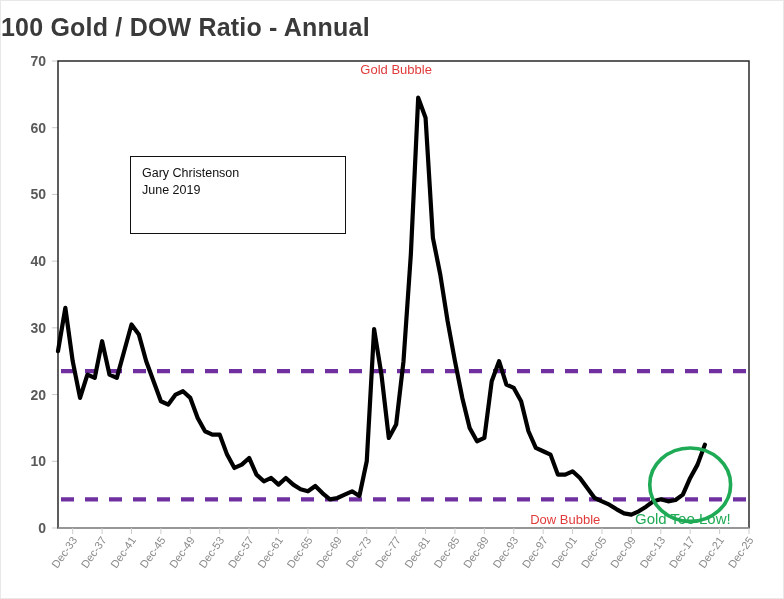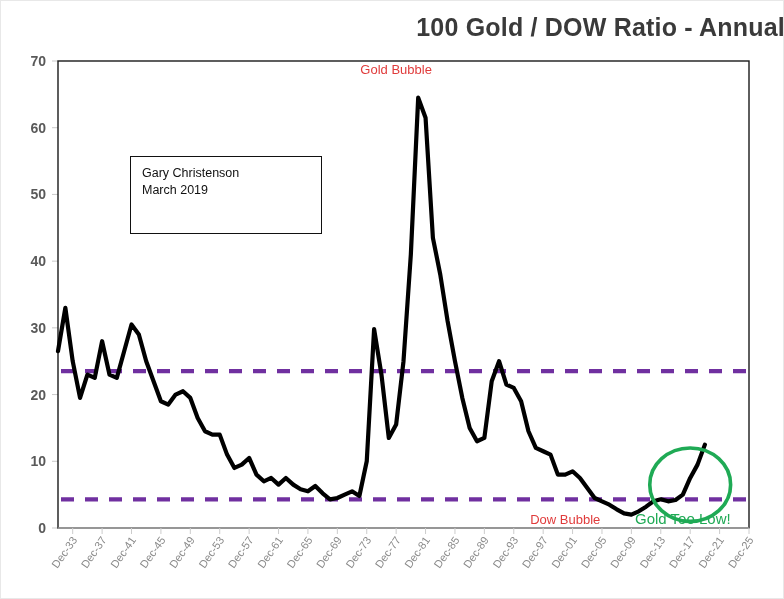--- a/index.html
+++ b/index.html
@@ -29,7 +29,7 @@
     left: 0;
     top: 12px;
     width: 784px;
-    text-align: right;
+    text-align: left;
     font-size: 25px;
     font-weight: bold;
     color: #3a3a3a;

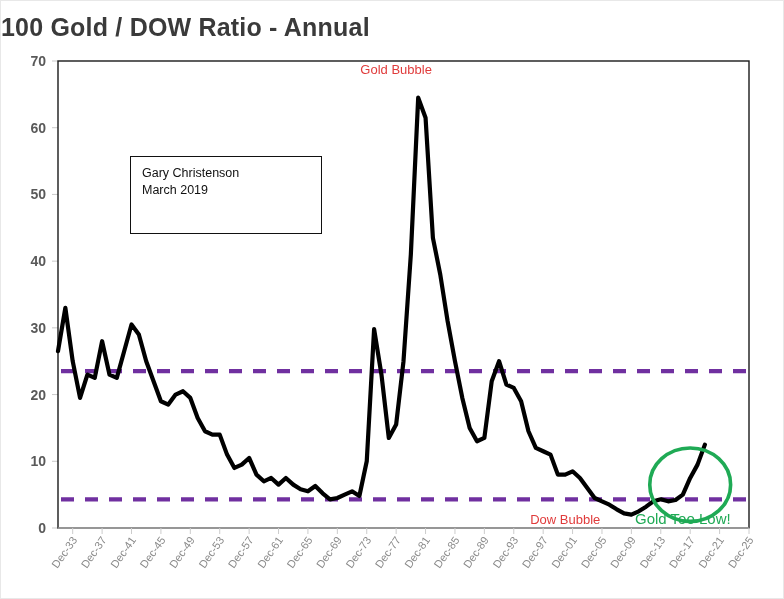--- a/index.html
+++ b/index.html
@@ -61,7 +61,7 @@
     position: absolute;
     left: 129px;
     top: 155px;
-    width: 192px;
+    width: 216px;
     height: 78px;
     border: 1px solid #111111;
     background: #ffffff;

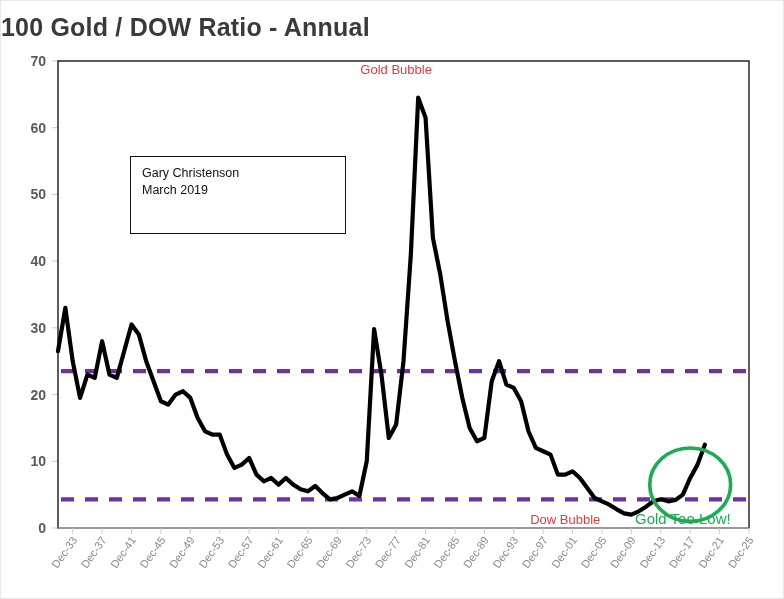--- a/index.html
+++ b/index.html
@@ -176,7 +176,7 @@
 
   <div id="credit-box">
     <div>Gary Christenson</div>
-    <div>March 2019</div>
+    <div>June 2019</div>
   </div>
 
 </div>

